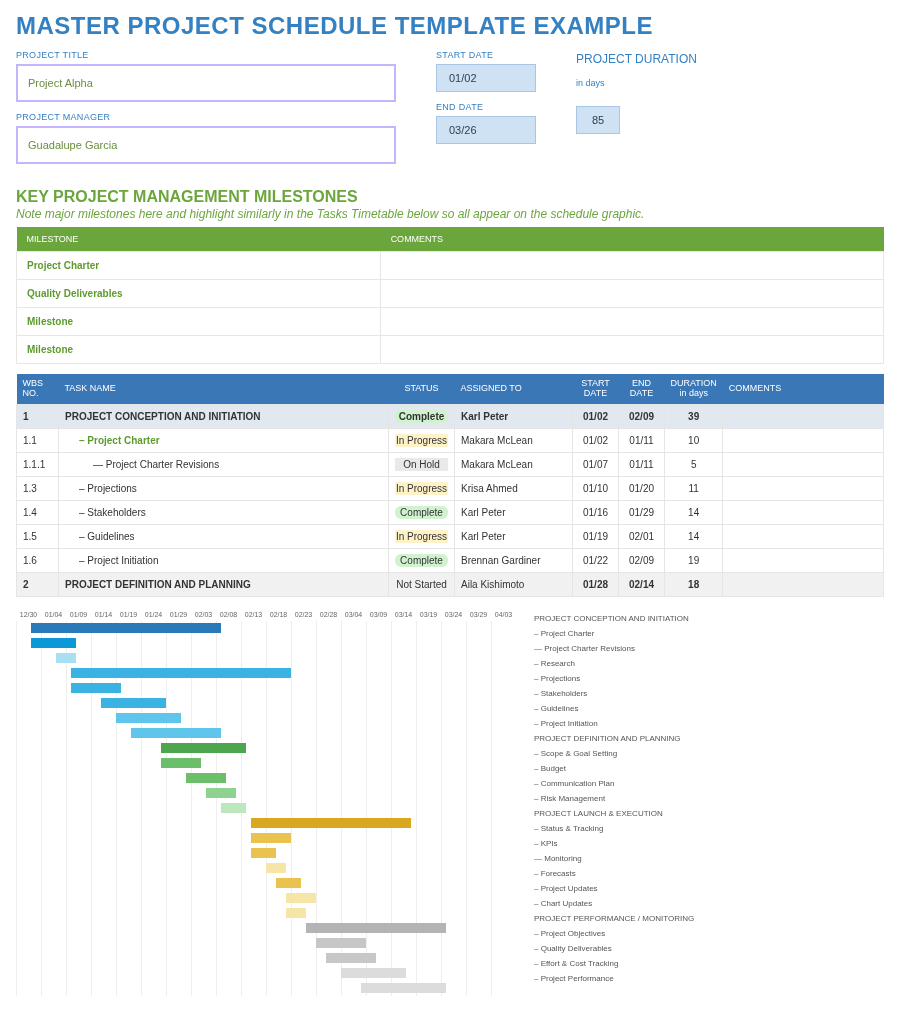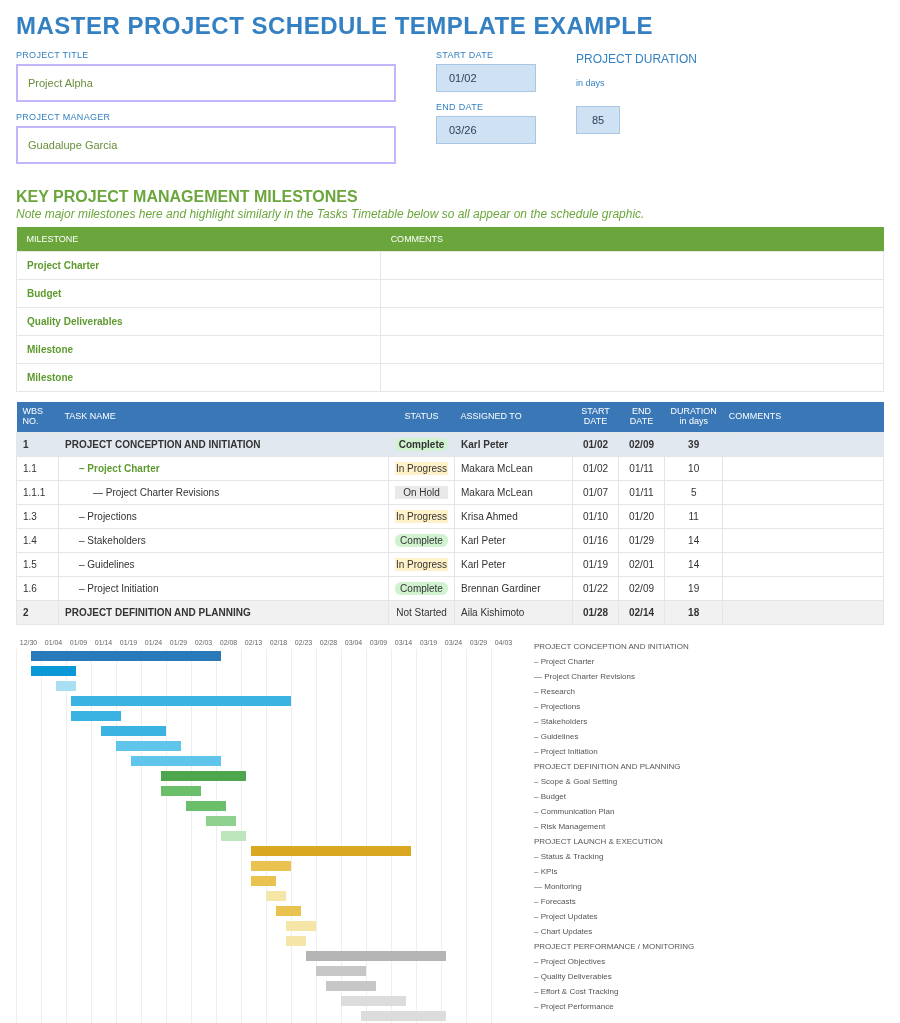--- a/index.html
+++ b/index.html
@@ -116,10 +116,6 @@
     <tbody id="ms-body">
       <tr>
         <td>Project Charter</td>
-        <td class="blank">&nbsp;</td>
-      </tr>
-      <tr>
-        <td>Budget</td>
         <td class="blank">&nbsp;</td>
       </tr>
       <tr>

